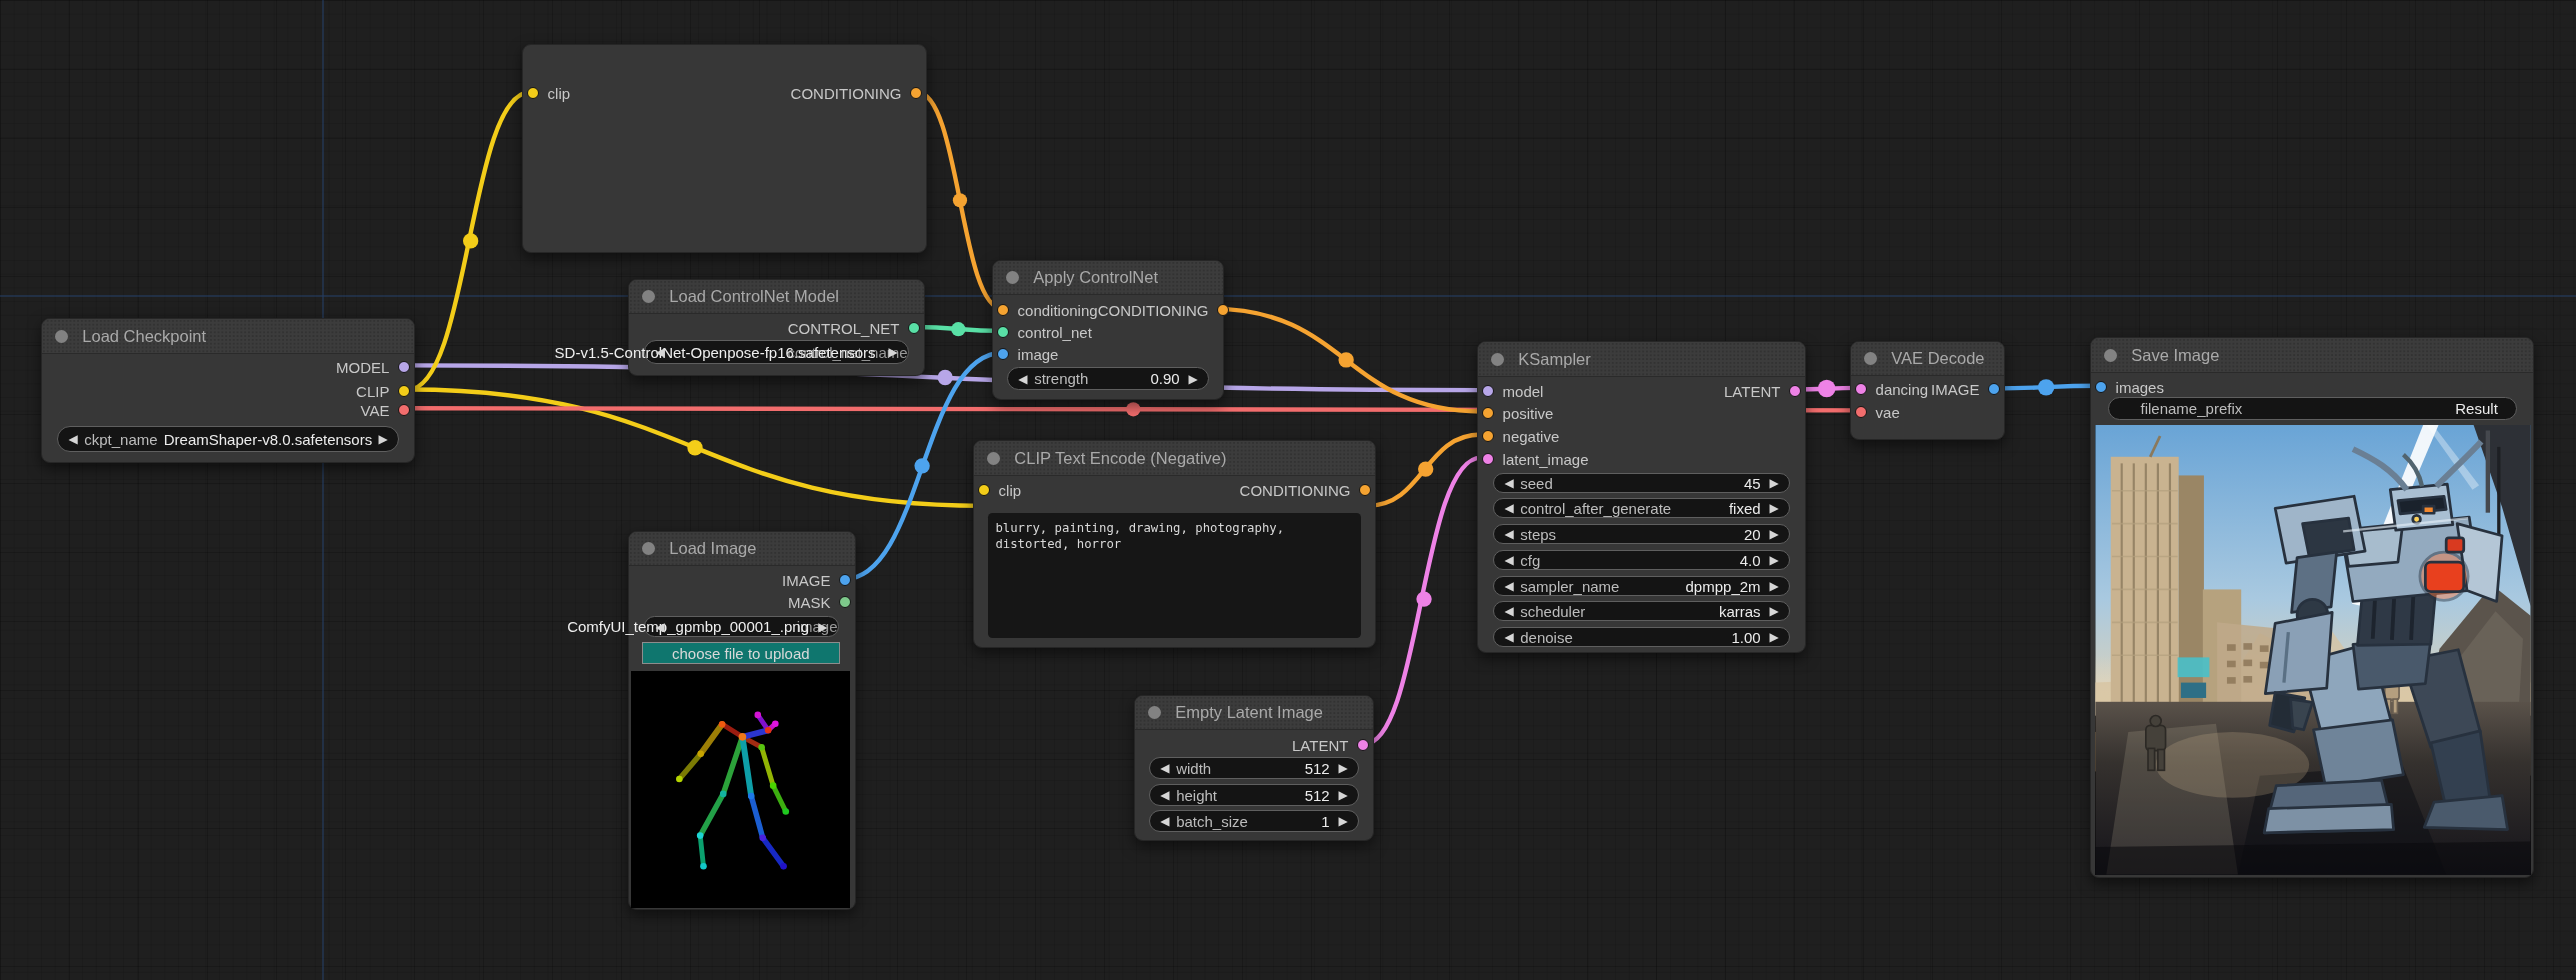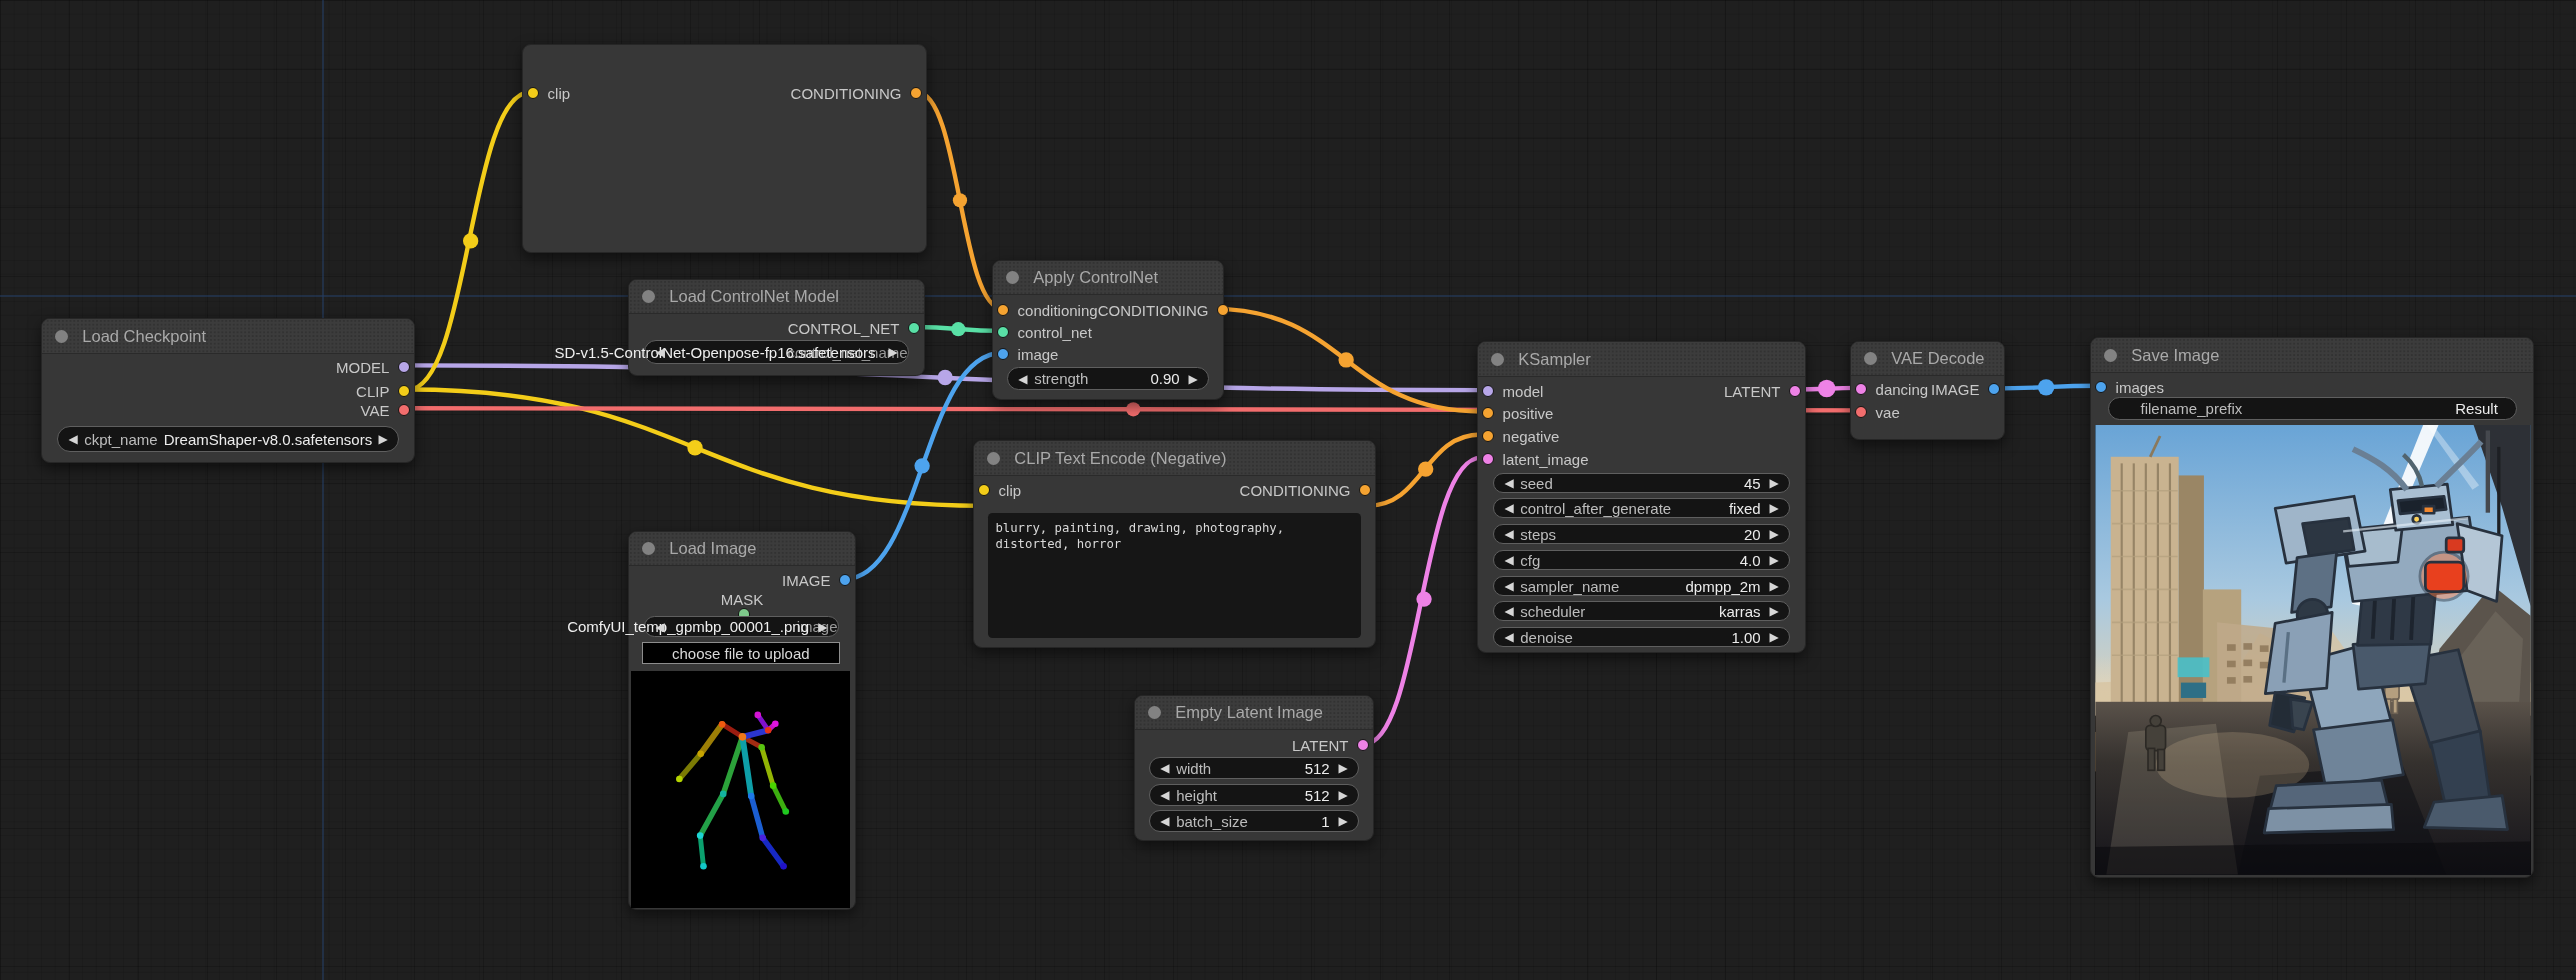--- a/index.html
+++ b/index.html
@@ -209,7 +209,7 @@
         <span class="slabel">IMAGE</span>
         <span class="sdot odot c-img"></span>
       </div>
-    <div class="row" style="top:70px;flex-direction:column;">
+    <div class="row" style="top:70px;">
         <span class="spacer"></span>
         <span class="slabel">MASK</span>
         <span class="sdot odot c-mask"></span>

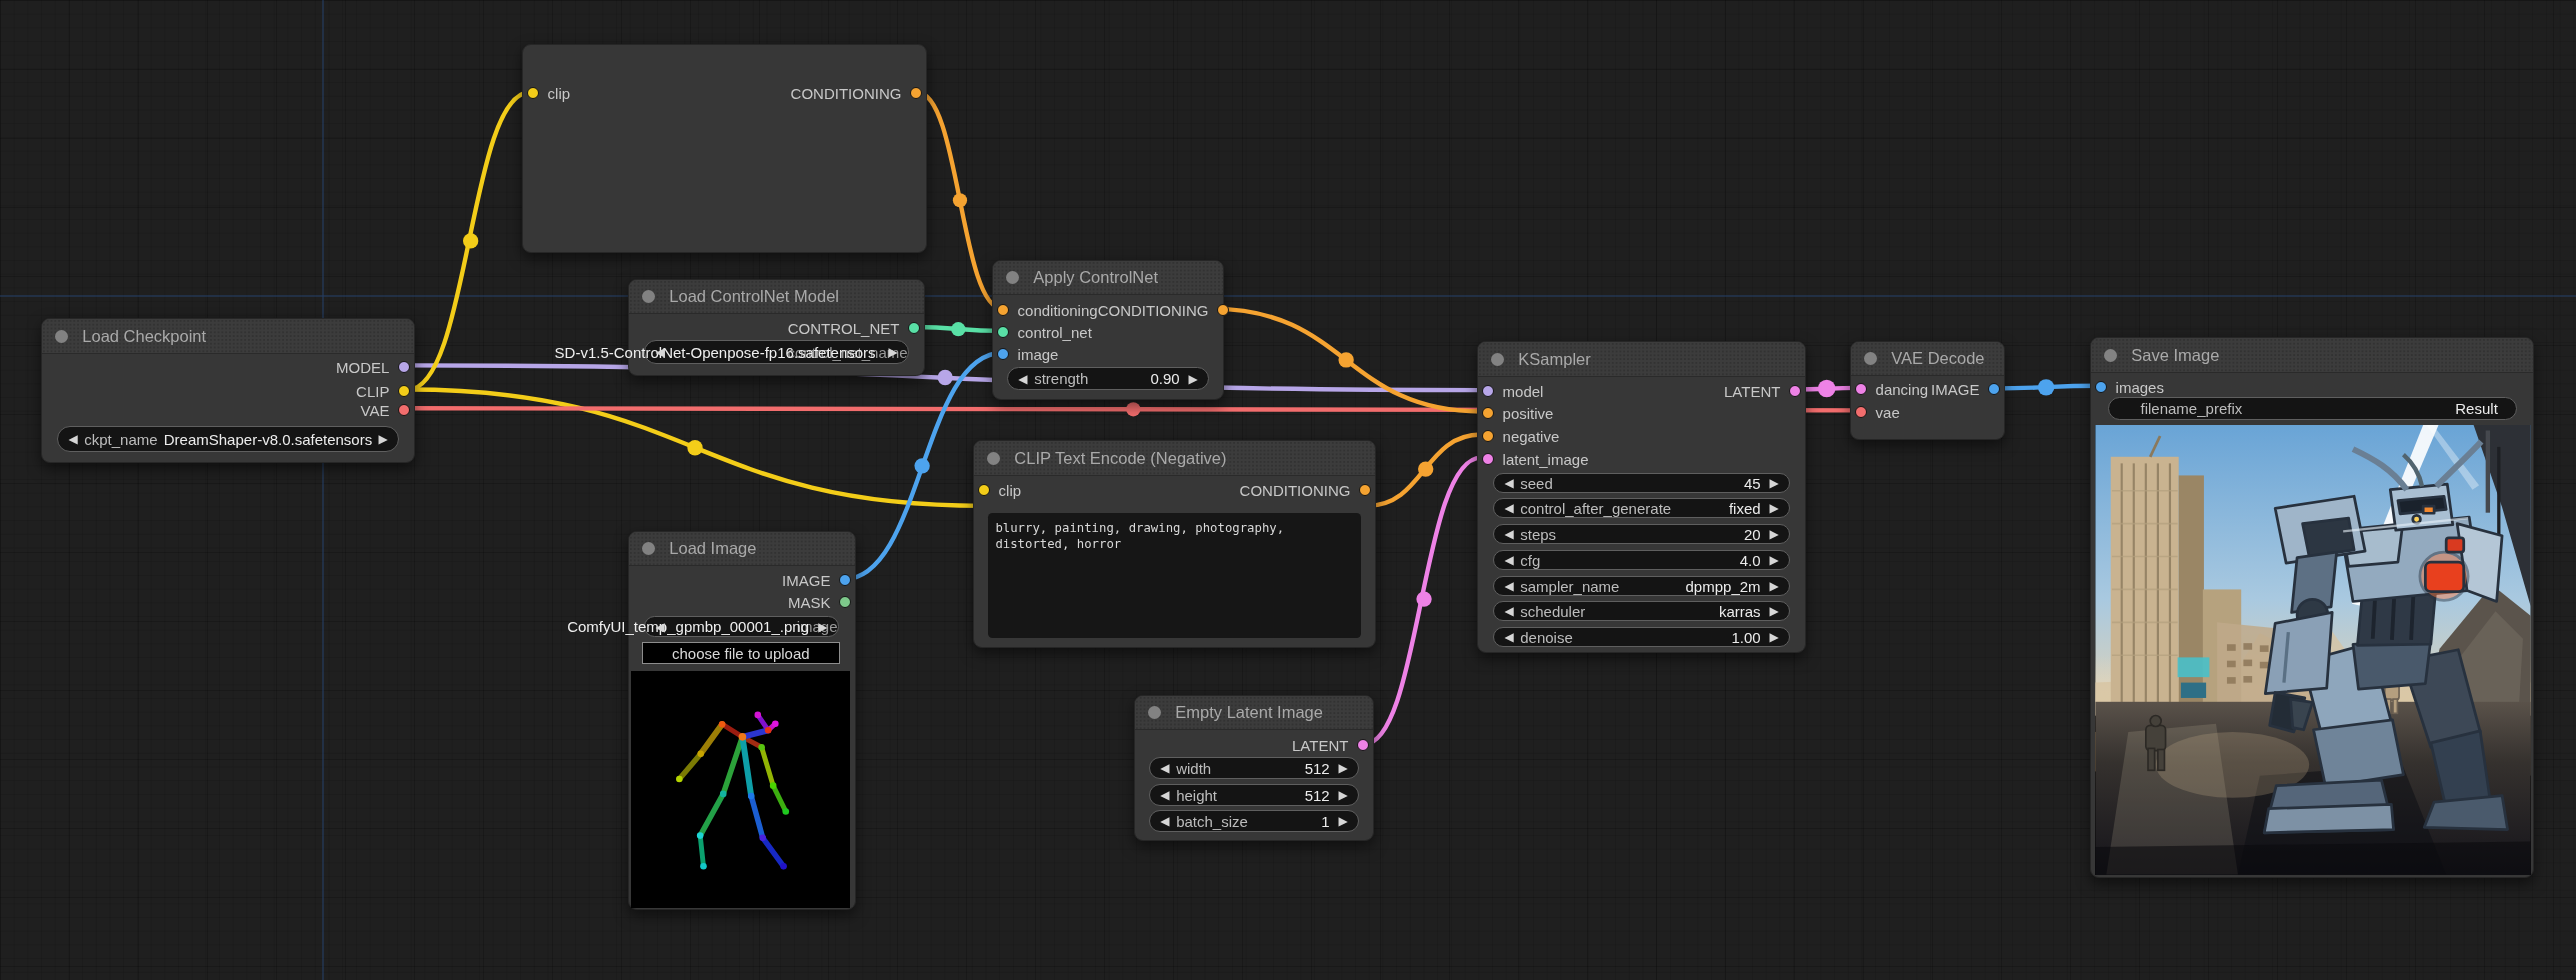--- a/index.html
+++ b/index.html
@@ -55,7 +55,7 @@
     padding:6.6px 7.7px;box-sizing:border-box;overflow:hidden;
   }
   .btn{
-    position:absolute;background:#000000;border:1.1px solid #8d8d8d;color:#d9d9d9;
+    position:absolute;background:#0f766e;border:1.1px solid #8d8d8d;color:#d9d9d9;
     font-size:15px;display:flex;align-items:center;justify-content:center;box-sizing:border-box;
   }
   .preview{position:absolute;background:#000;overflow:hidden;}

